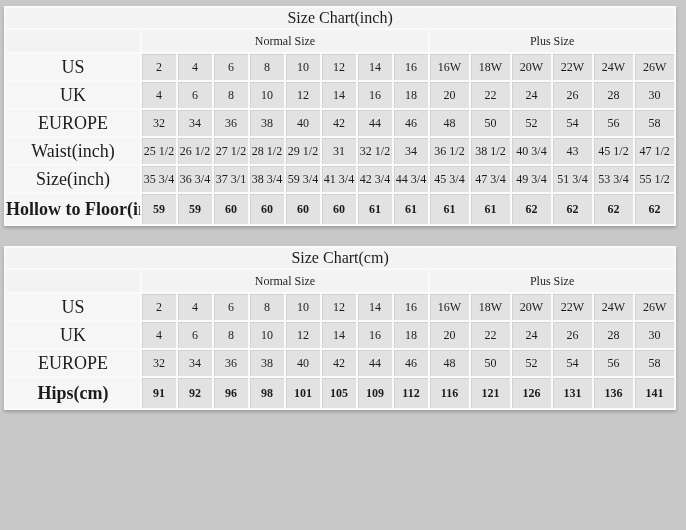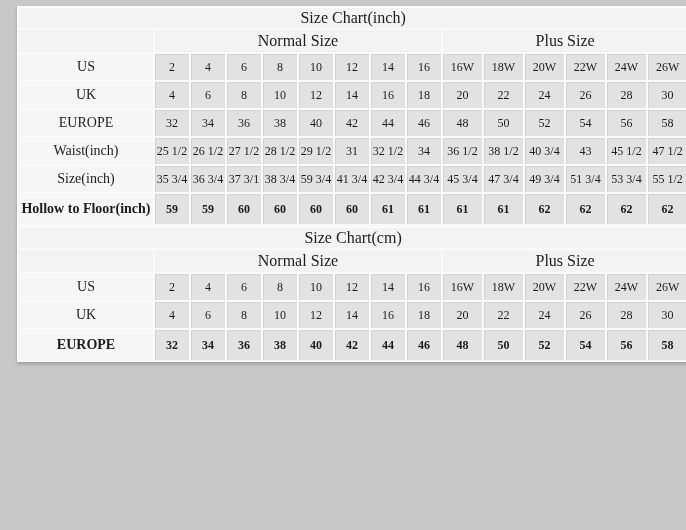--- a/index.html
+++ b/index.html
@@ -12,7 +12,7 @@
     color: var(--text, #1c1c1c);
     overflow: hidden;
   }
-  main { padding: 6px 7px 0 17px; }
+  main { padding: 6px 7px 0 4px; }
   .chart + .chart { }
   table {
     width: 672px;

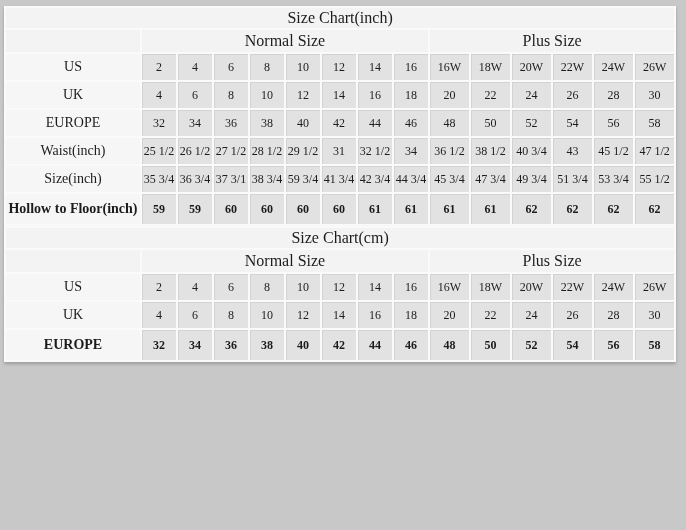--- a/index.html
+++ b/index.html
@@ -40,7 +40,7 @@
   }
   .group-cell, .corner-cell {
     height: 22px;
-    font-size: 16px;
+    font-size: 12px;
     background: var(--header-bg, #f3f3f3);
   }
   tbody th {

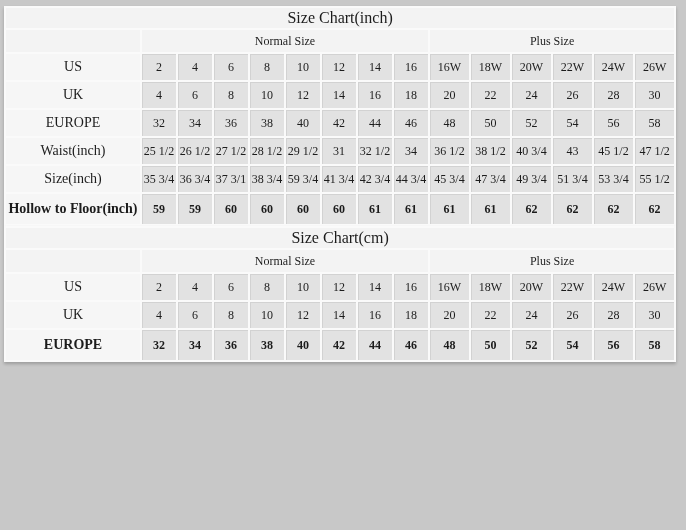--- a/index.html
+++ b/index.html
@@ -45,7 +45,7 @@
   }
   tbody th {
     height: 26px;
-    font-size: 14px;
+    font-size: 18px;
     background: var(--label-bg, #f6f6f6);
   }
   tbody td {

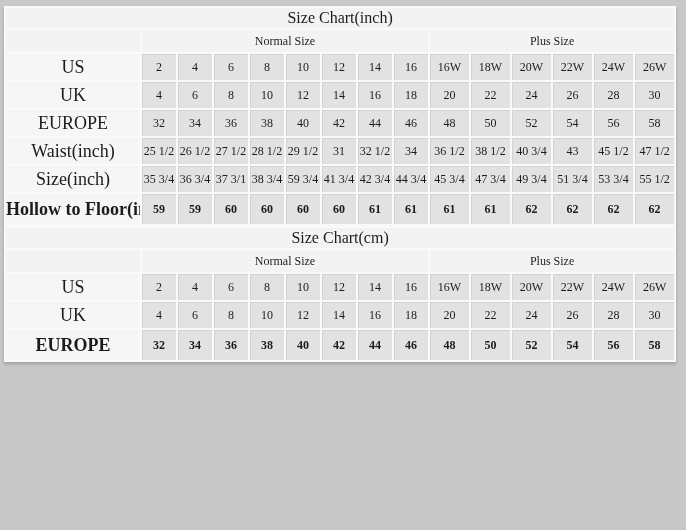--- a/index.html
+++ b/index.html
@@ -13,7 +13,7 @@
     overflow: hidden;
   }
   main { padding: 6px 7px 0 4px; }
-  .chart + .chart { }
+  .chart + .chart { margin-top: 20px; }
   table {
     width: 672px;
     table-layout: fixed;

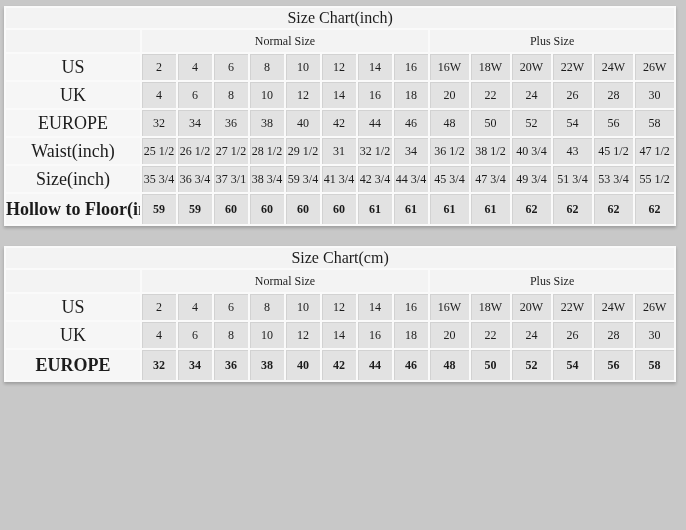--- a/index.html
+++ b/index.html
@@ -278,6 +278,23 @@
             <td>56</td>
             <td>58</td>
           </tr>
+          <tr>
+            <th>Hips(cm)</th>
+            <td>91</td>
+            <td>92</td>
+            <td>96</td>
+            <td>98</td>
+            <td>101</td>
+            <td>105</td>
+            <td>109</td>
+            <td>112</td>
+            <td>116</td>
+            <td>121</td>
+            <td>126</td>
+            <td>131</td>
+            <td>136</td>
+            <td>141</td>
+          </tr>
         </tbody>
     </table>
   </section>

